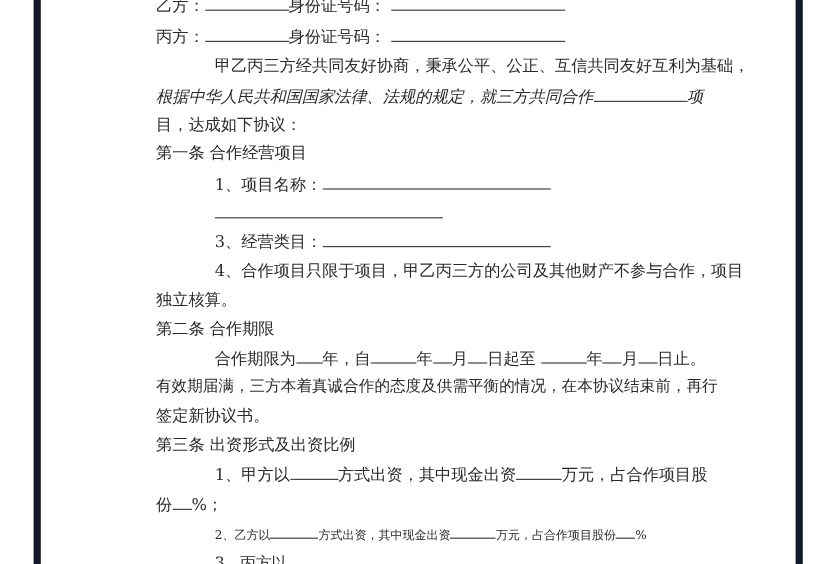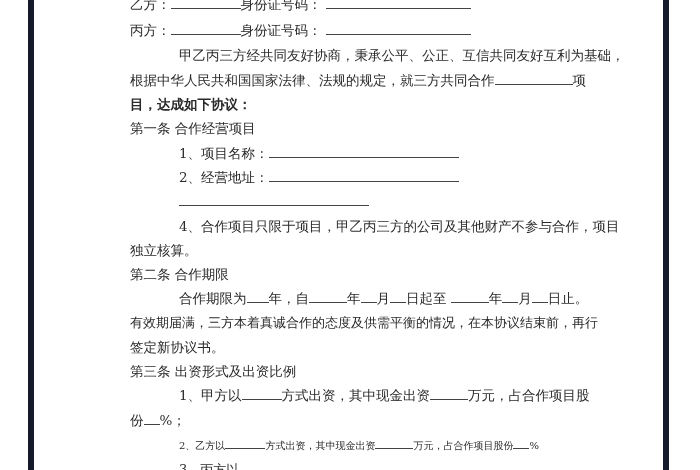--- a/index.html
+++ b/index.html
@@ -38,7 +38,7 @@
   </div>
 
   <div class="line indent" style="top:45px;">甲乙丙三方经共同友好协商，秉承公平、公正、互信共同友好互利为基础，</div>
-  <div class="line" style="top:70px;">
+  <div class="line" style="top:70px;font-style:italic;">
     <span>根据中华人民共和国国家法律、法规的规定，就三方共同合作</span><span class="blank" style="width:78px;"></span><span>项</span>
   </div>
   <div class="line" style="top:94px;font-weight:bold;">目，达成如下协议：</div>

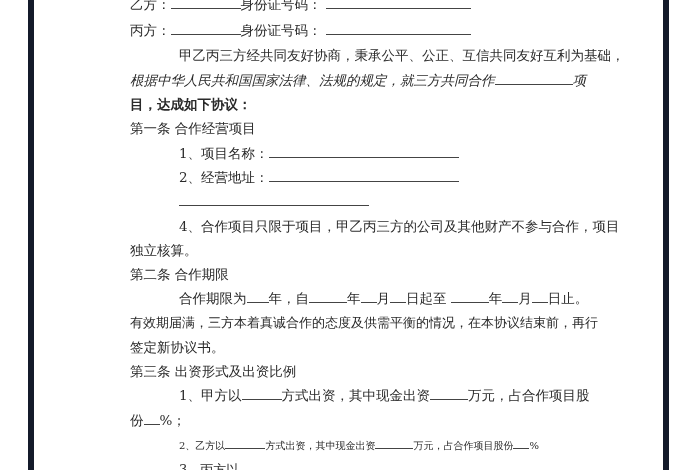--- a/index.html
+++ b/index.html
@@ -41,7 +41,7 @@
   <div class="line" style="top:70px;font-style:italic;">
     <span>根据中华人民共和国国家法律、法规的规定，就三方共同合作</span><span class="blank" style="width:78px;"></span><span>项</span>
   </div>
-  <div class="line" style="top:94px;font-weight:bold;">目，达成如下协议：</div>
+  <div class="line" style="top:94px;">目，达成如下协议：</div>
 
   <div class="line heading" style="top:118px;">第一条  合作经营项目</div>
   <div class="line indent" style="top:143px;">

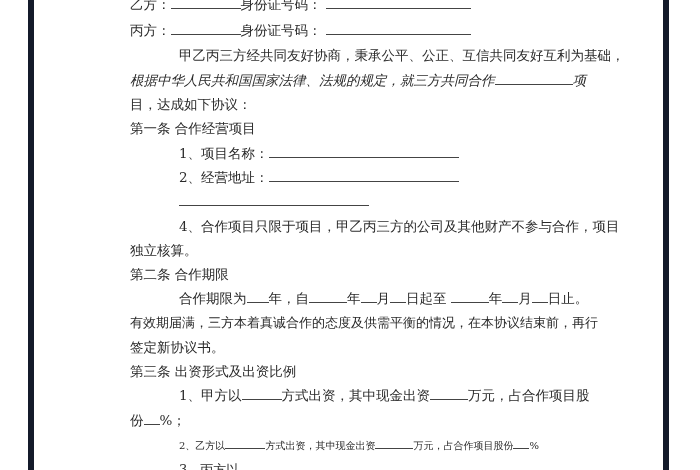--- a/index.html
+++ b/index.html
@@ -48,7 +48,7 @@
     <span>1、项目名称：</span><span class="blank" style="width:190px;"></span>
   </div>
   <div class="line indent" style="top:167px;">
-    <span>2、经营地址：</span><span class="blank" style="width:190px;"></span>
+    <span class="blank" style="width:190px;"></span>
   </div>
   <div class="line indent" style="top:191px;">
     <span class="blank" style="width:190px;"></span>

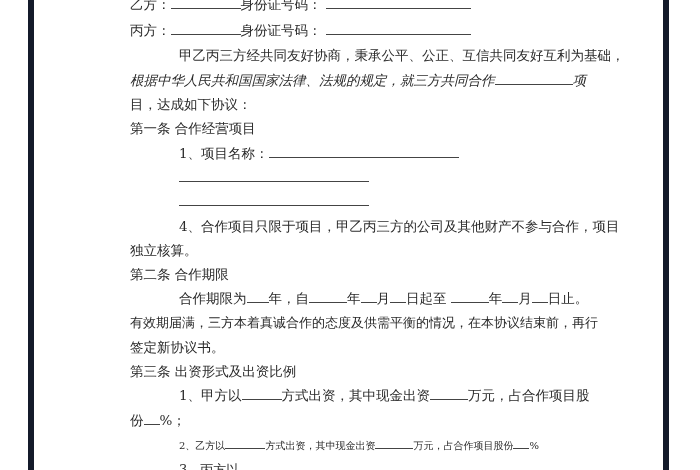--- a/index.html
+++ b/index.html
@@ -51,7 +51,7 @@
     <span class="blank" style="width:190px;"></span>
   </div>
   <div class="line indent" style="top:191px;">
-    <span class="blank" style="width:190px;"></span>
+    <span>3、经营类目：</span><span class="blank" style="width:190px;"></span>
   </div>
   <div class="line indent" style="top:216px;">4、合作项目只限于项目，甲乙丙三方的公司及其他财产不参与合作，项目</div>
   <div class="line" style="top:240px;">独立核算。</div>

